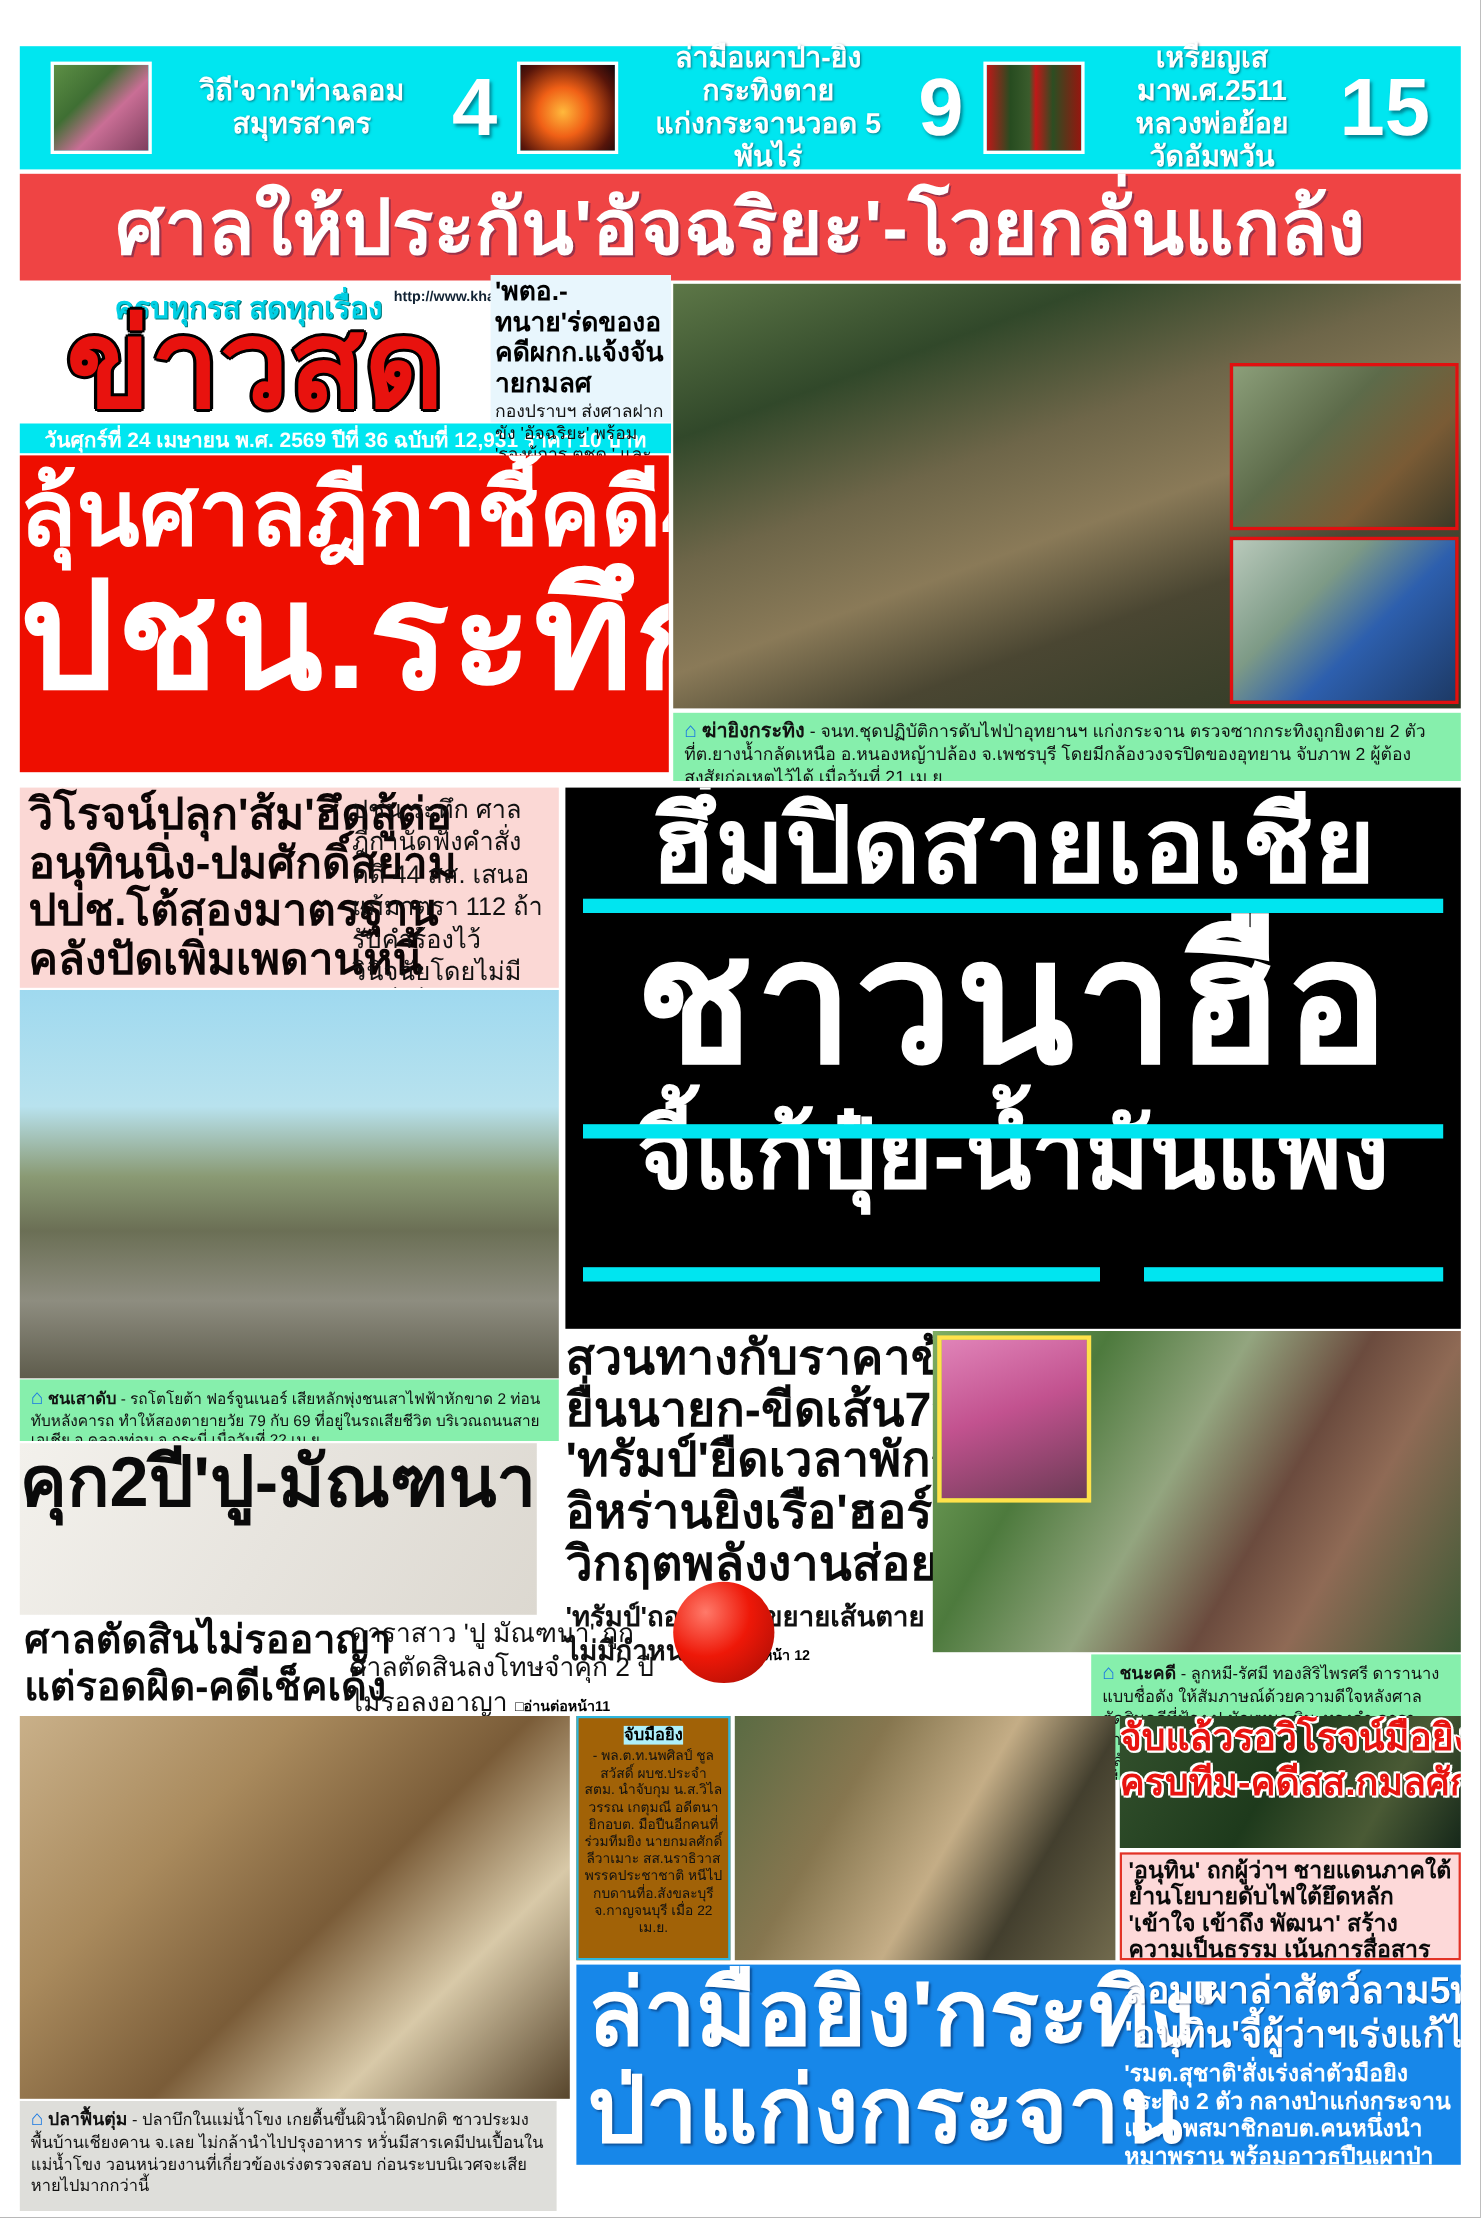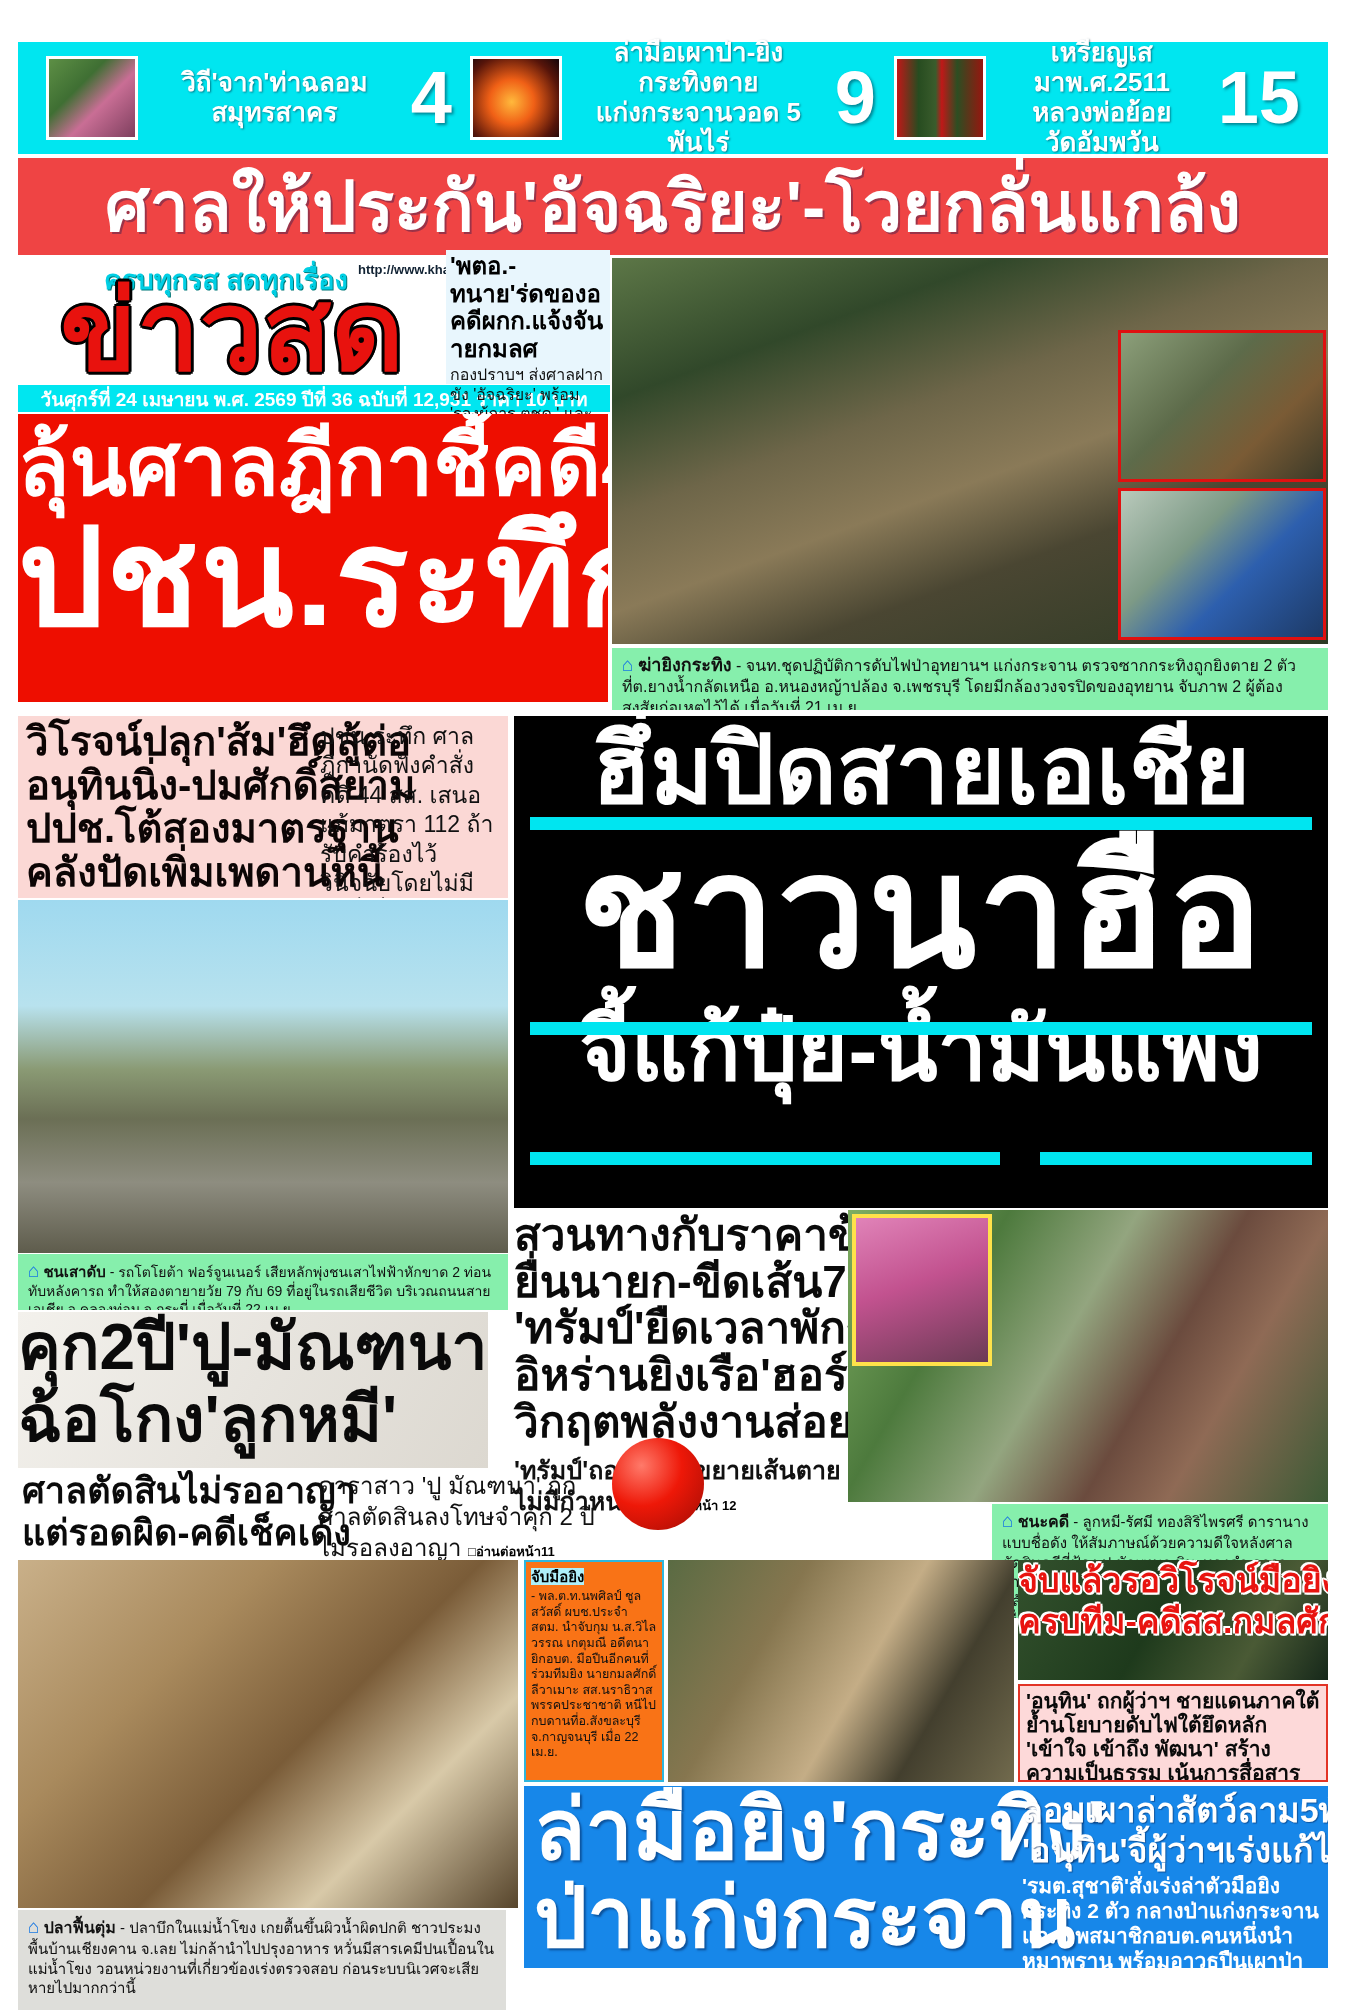--- a/index.html
+++ b/index.html
@@ -217,7 +217,6 @@
 
   <div id="actress-hl" class="abs">
     <div>คุก2ปี'ปู-มัณฑนา'</div>
-    <div>ฉ้อโกง'ลูกหมี'</div>
   </div>
   <div id="actress-sub" class="abs">
     <div>ศาลตัดสินไม่รออาญา</div>

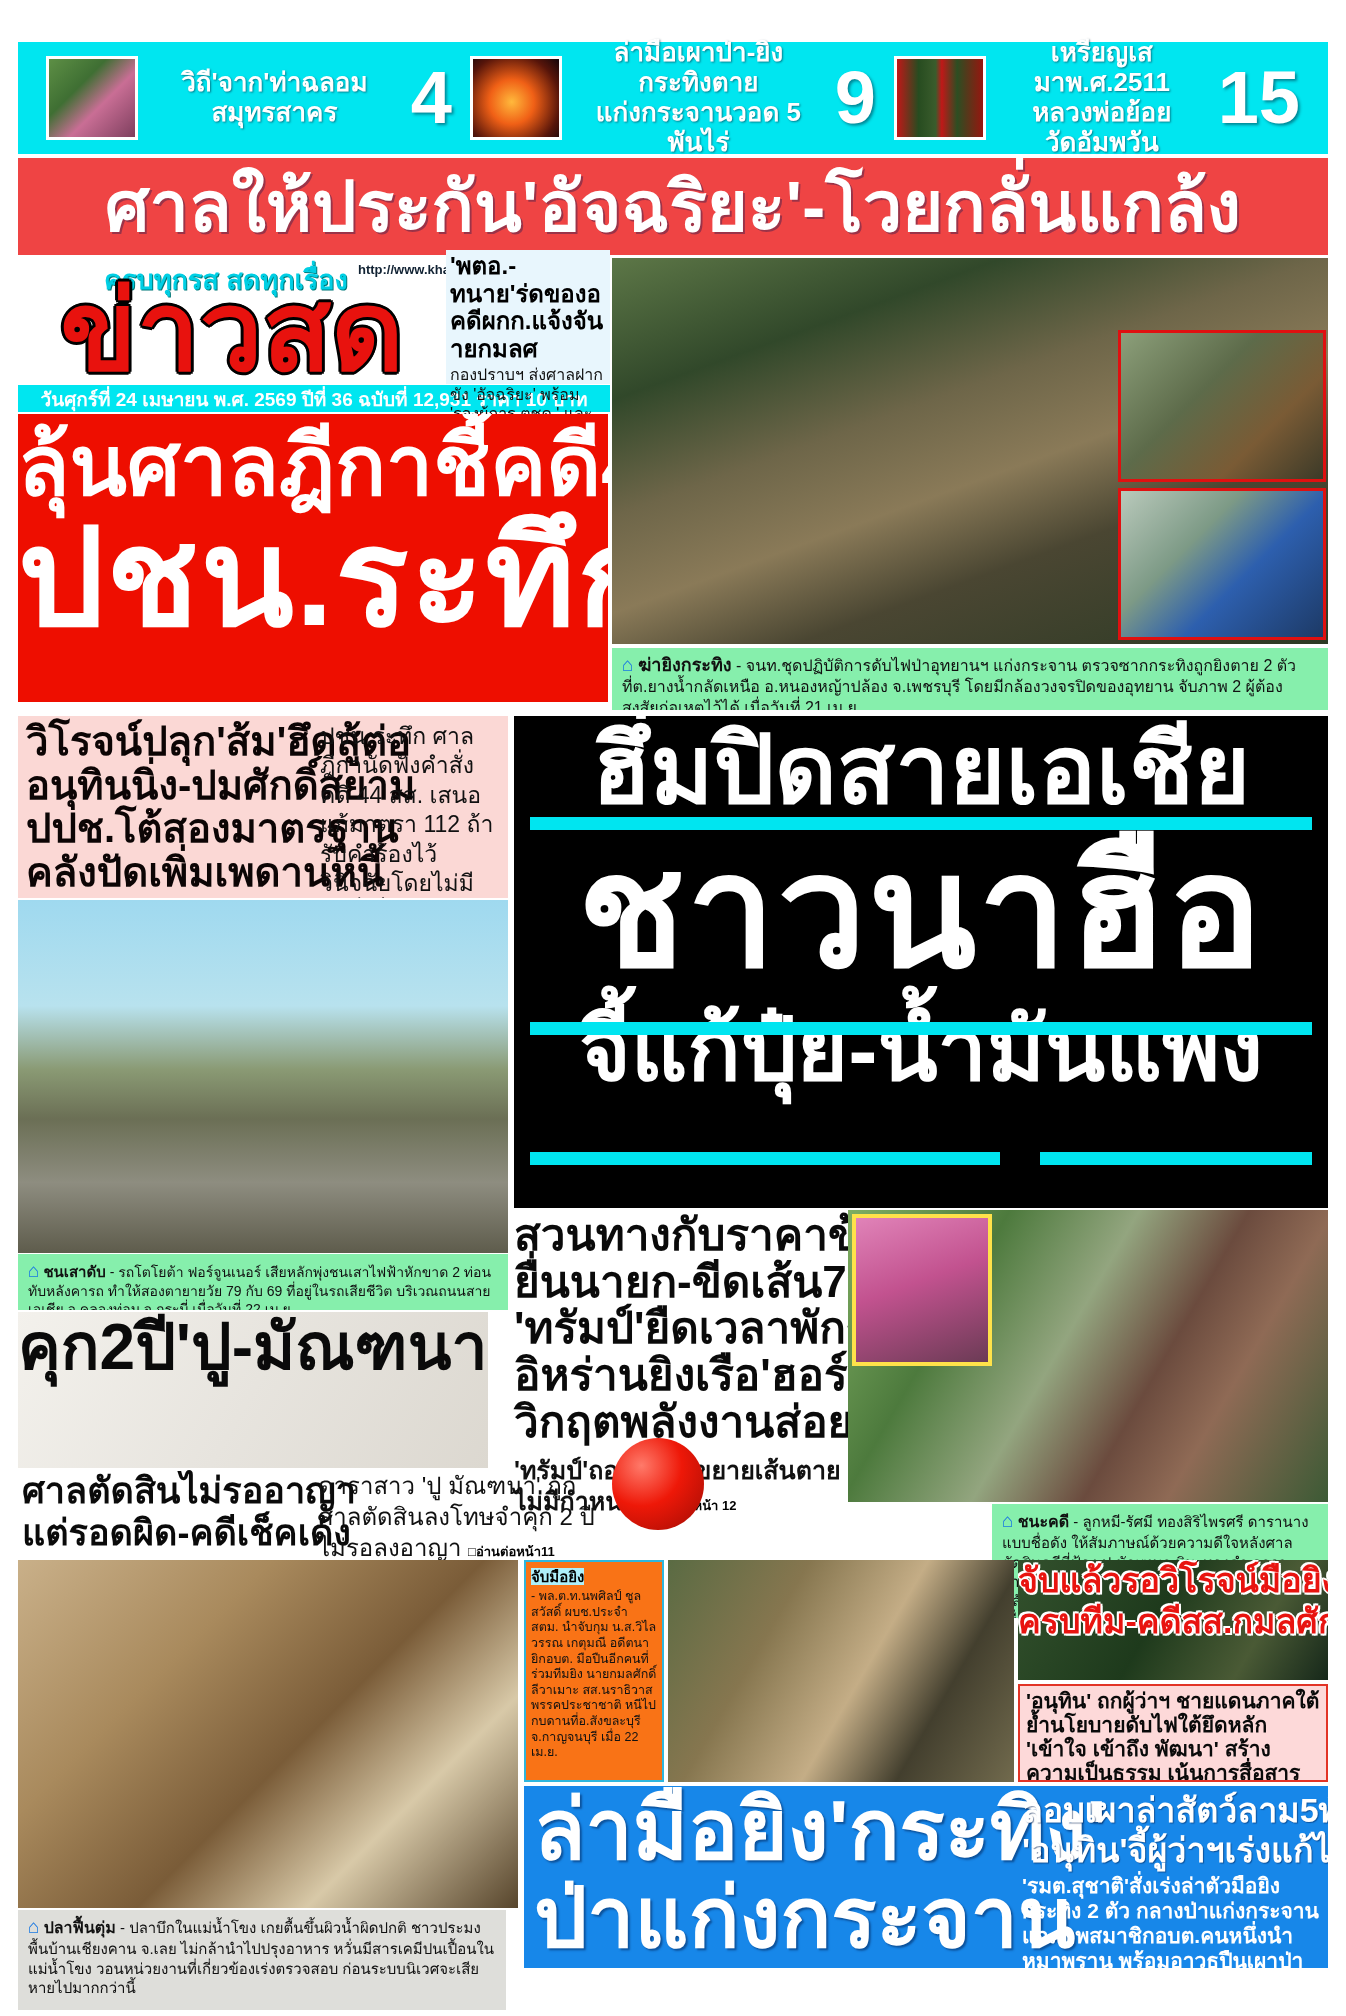--- a/index.html
+++ b/index.html
@@ -90,8 +90,8 @@
   #ph-fish{left:18px;top:1560px;width:500px;height:348px;
      background:linear-gradient(135deg,#c9b089 0%,#a98a5d 30%,#7a5c38 55%,#d8c9a8 75%,#57452c 100%);}
   #fish-cap{left:18px;top:1910px;width:488px;height:100px;background:#dededa;font-size:15px;}
-  #shooter-box{left:524px;top:1560px;width:140px;height:222px;background:#f97316;border:2px solid #2fb6dd;
-     box-sizing:border-box;padding:3px 5px;overflow:hidden;}
+  #shooter-box{left:524px;top:1560px;width:140px;height:222px;background:#a16207;border:2px solid #2fb6dd;
+     box-sizing:border-box;padding:3px 5px;overflow:hidden;text-align:center;}
   #shooter-box .t{background:#aef0fb;font-weight:bold;font-size:15px;color:#000;display:inline;}
   #shooter-box .x{font-size:12.5px;color:#111;line-height:1.25;}
   #ph-military{left:668px;top:1560px;width:346px;height:222px;

